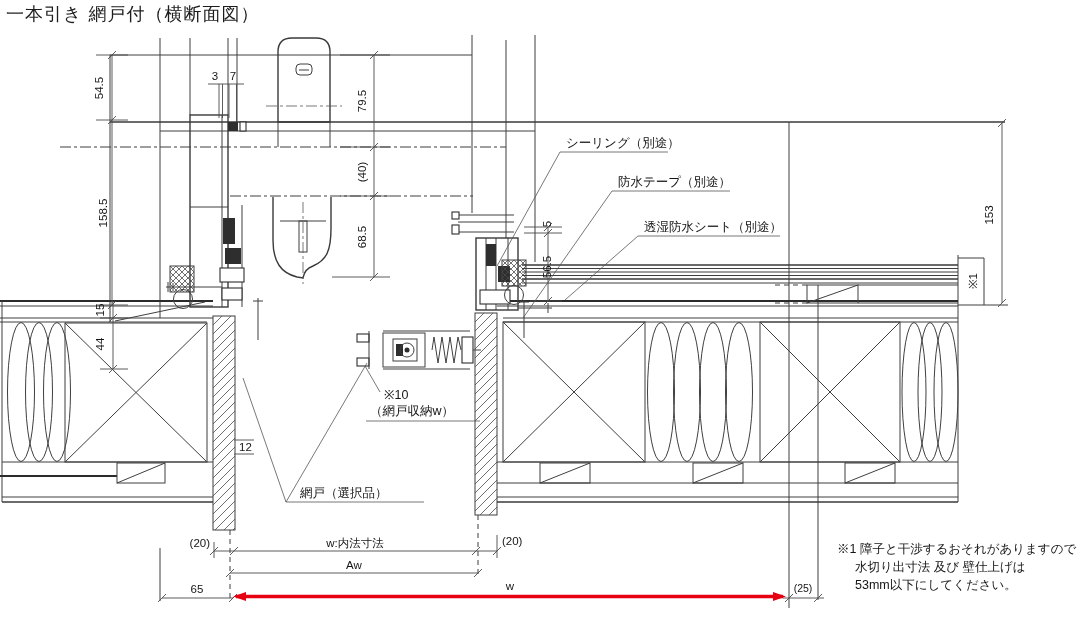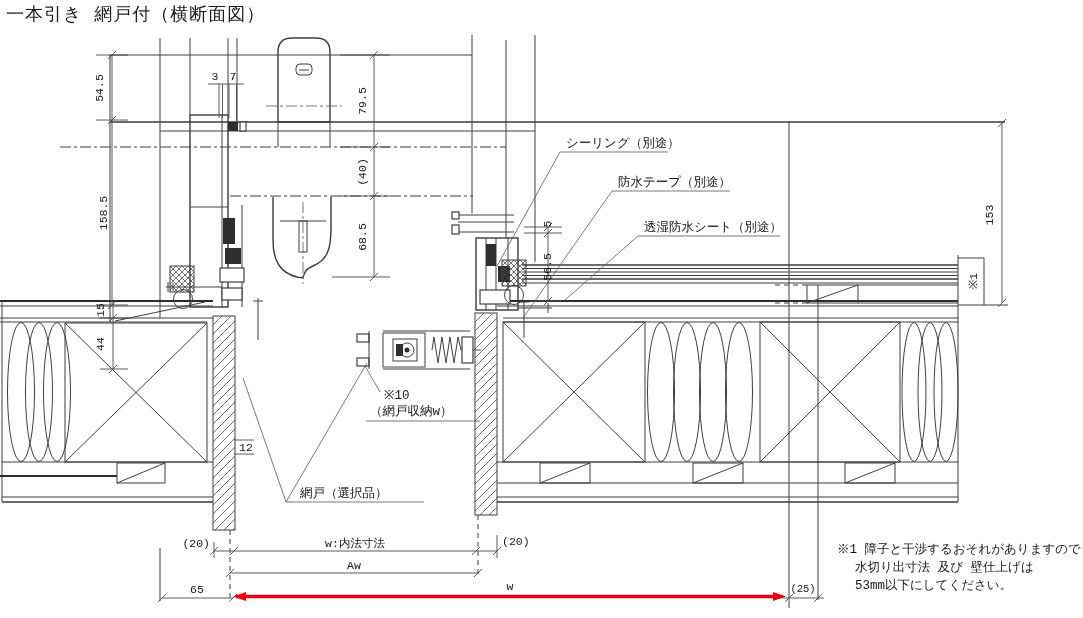--- a/index.html
+++ b/index.html
@@ -4,7 +4,7 @@
 <style>
   html,body{margin:0;padding:0;background:#fff;}
   .stage{position:relative;width:1083px;height:618px;background:#fff;overflow:hidden;
-         font-family:Liberation Mono, monospace;}
+         font-family:Liberation Sans, sans-serif;}
   .title{position:absolute;left:6px;top:2px;font-size:18px;color:#1c1c1c;letter-spacing:1px;}
   svg{position:absolute;left:0;top:0;}
   svg text{font-size:11.5px;fill:#151515;}

